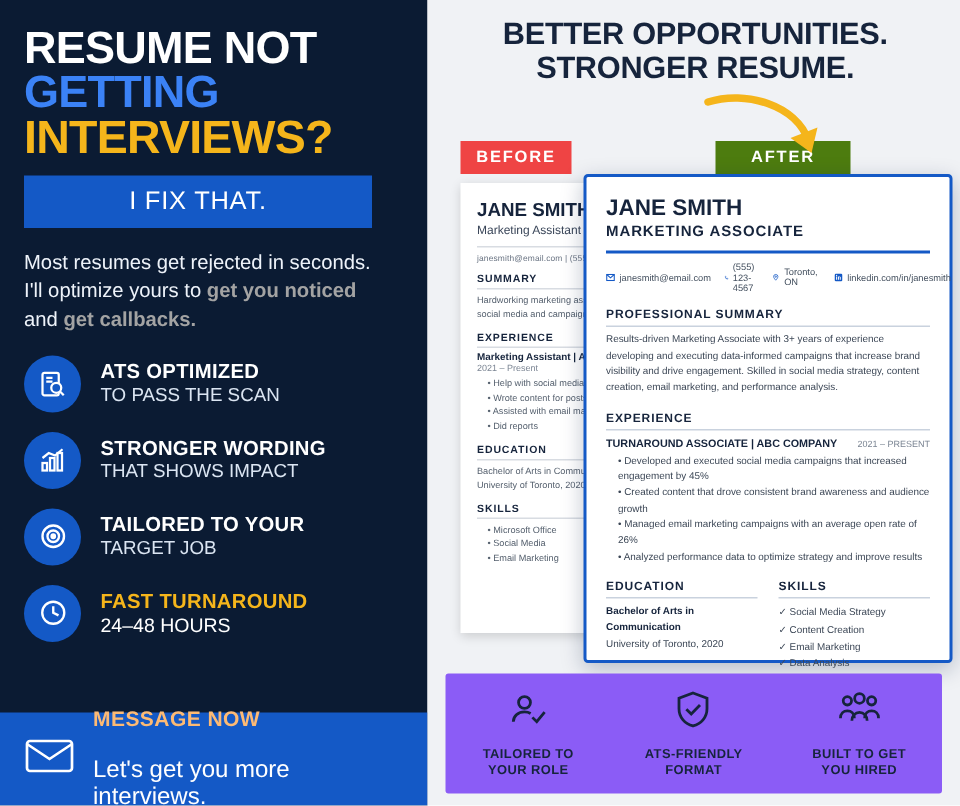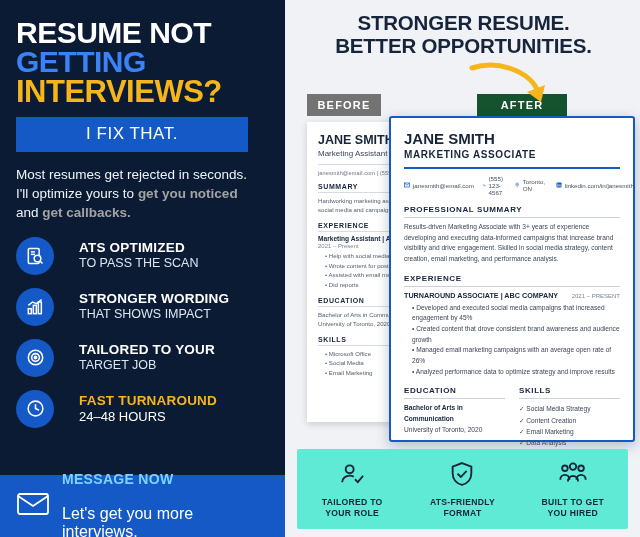--- a/index.html
+++ b/index.html
@@ -270,8 +270,8 @@
   <div class="right">
 
     <div class="rtitle">
+      <div>BETTER OPPORTUNITIES.</div>
       <div>STRONGER RESUME.</div>
-      <div>BETTER OPPORTUNITIES.</div>
     </div>
 
     <svg class="arrow" viewBox="0 0 86 48" fill="none">

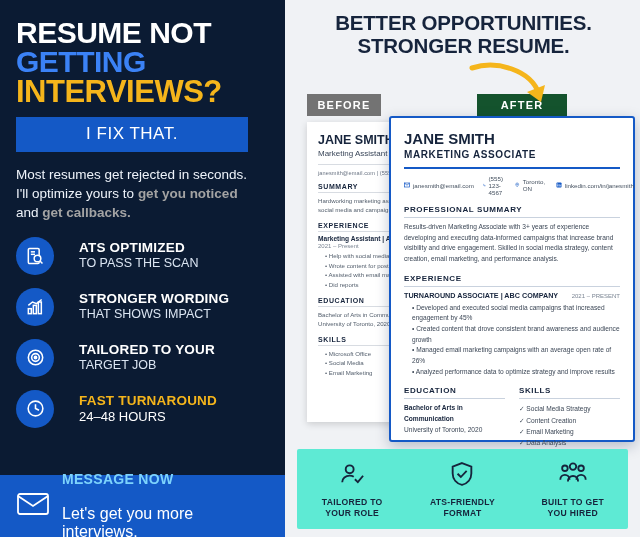--- a/index.html
+++ b/index.html
@@ -105,7 +105,7 @@
     font-size: 11px; font-weight: 800; letter-spacing: 1.2px;
     color: #ffffff; padding: 5px 0 5px 0; text-align: center;
   }
-  .tab.before { background: #737373; width: 74px; }
+  .tab.before { background: #ef4444; width: 74px; }
   .tab.after { background: #14532d; width: 90px; margin-left: 96px; }
 
   .cards { position: relative; margin-top: 6px; height: 330px; }

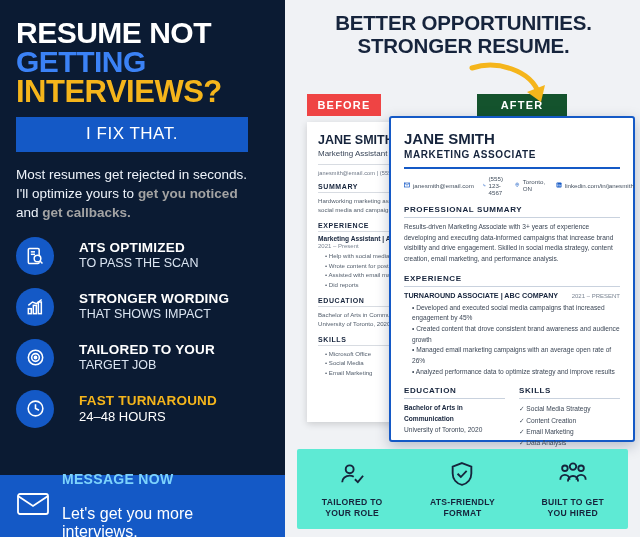--- a/index.html
+++ b/index.html
@@ -106,7 +106,7 @@
     color: #ffffff; padding: 5px 0 5px 0; text-align: center;
   }
   .tab.before { background: #ef4444; width: 74px; }
-  .tab.after { background: #14532d; width: 90px; margin-left: 96px; }
+  .tab.after { background: #4d7c0f; width: 90px; margin-left: 96px; }
 
   .cards { position: relative; margin-top: 6px; height: 330px; }
   .card {

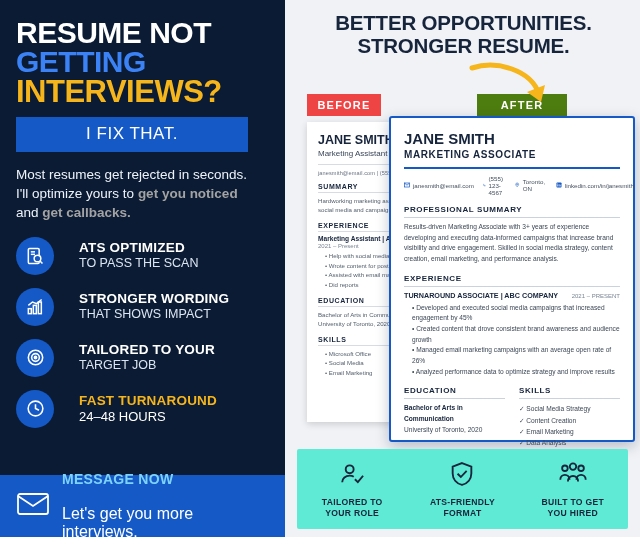--- a/index.html
+++ b/index.html
@@ -51,7 +51,7 @@
 
   .benefits { margin-top: 14px; }
   .benefit {
-    display: flex; align-items: center; gap: 25px;
+    display: flex; align-items: center; gap: 13px;
     margin-bottom: 13px;
   }
   .bicon {

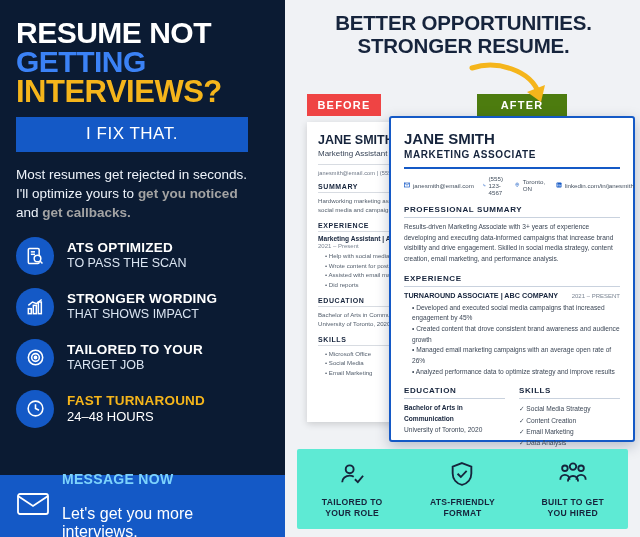--- a/index.html
+++ b/index.html
@@ -79,7 +79,7 @@
     display: flex; align-items: center; gap: 12px;
     padding: 0 16px;
   }
-  .msg-title { font-size: 14px; font-weight: 800; color: #7dd3fc; letter-spacing: .3px;}
+  .msg-title { font-size: 14px; font-weight: 800; color: #fdba74; letter-spacing: .3px;}
   .msg-sub { font-size: 16px; color: #ffffff; margin-top: 18px;}
 
   

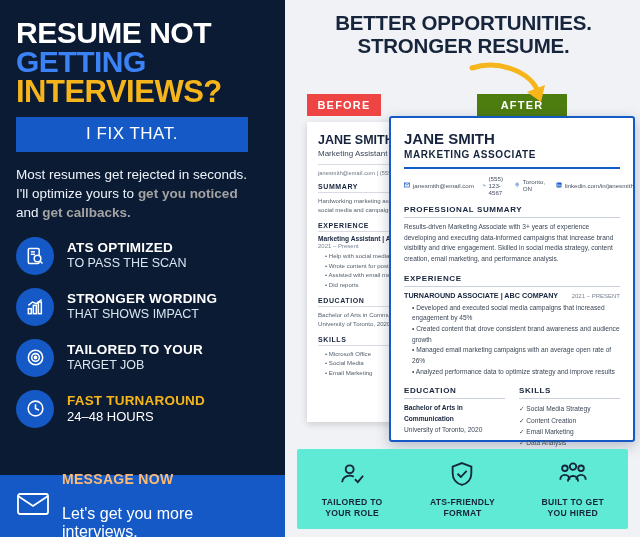--- a/index.html
+++ b/index.html
@@ -162,7 +162,7 @@
   .badges {
     position: absolute; left: 12px; bottom: 8px;
     width: 331px; height: 80px;
-    background: #5eead4;
+    background: #8b5cf6;
     display: flex; align-items: center; justify-content: space-around;
     border-radius: 2px;
   }

